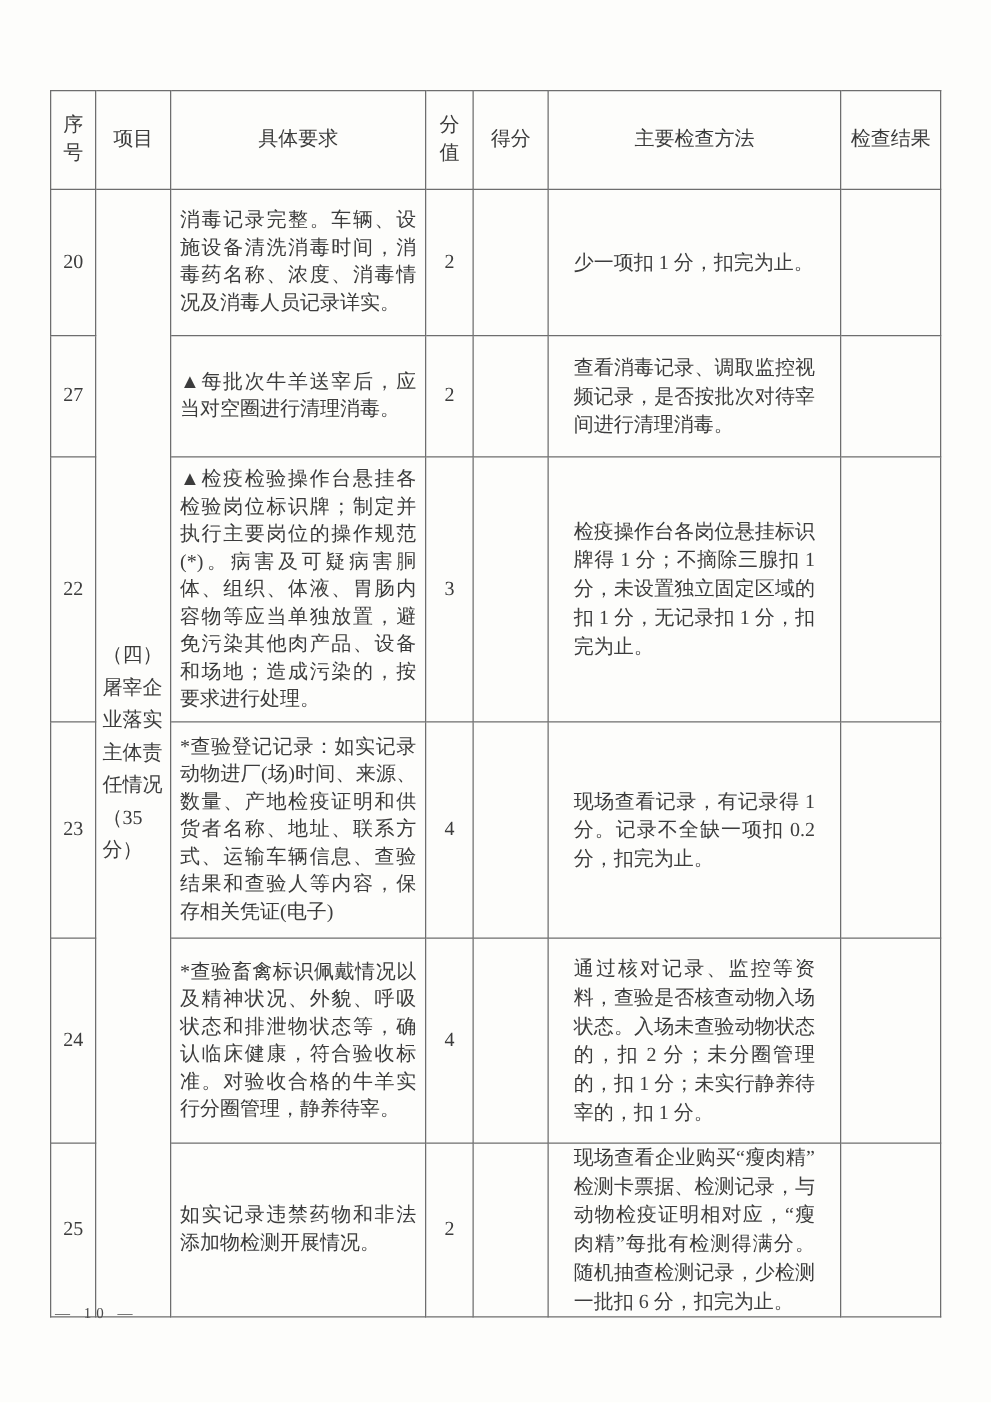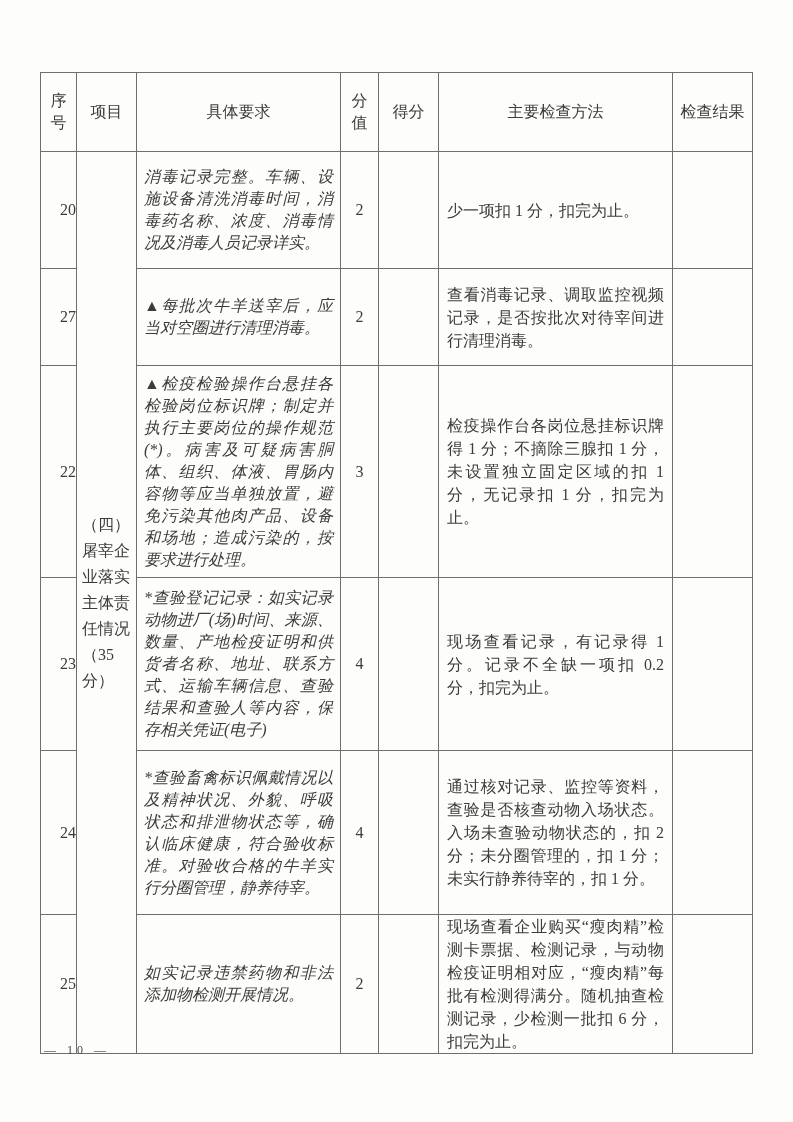--- a/index.html
+++ b/index.html
@@ -60,7 +60,6 @@
     text-align: justify;
     padding: 0 7px;
     line-height: 22px;
-    font-style: italic;
   }
   td.col-score_value {
     text-align: center;

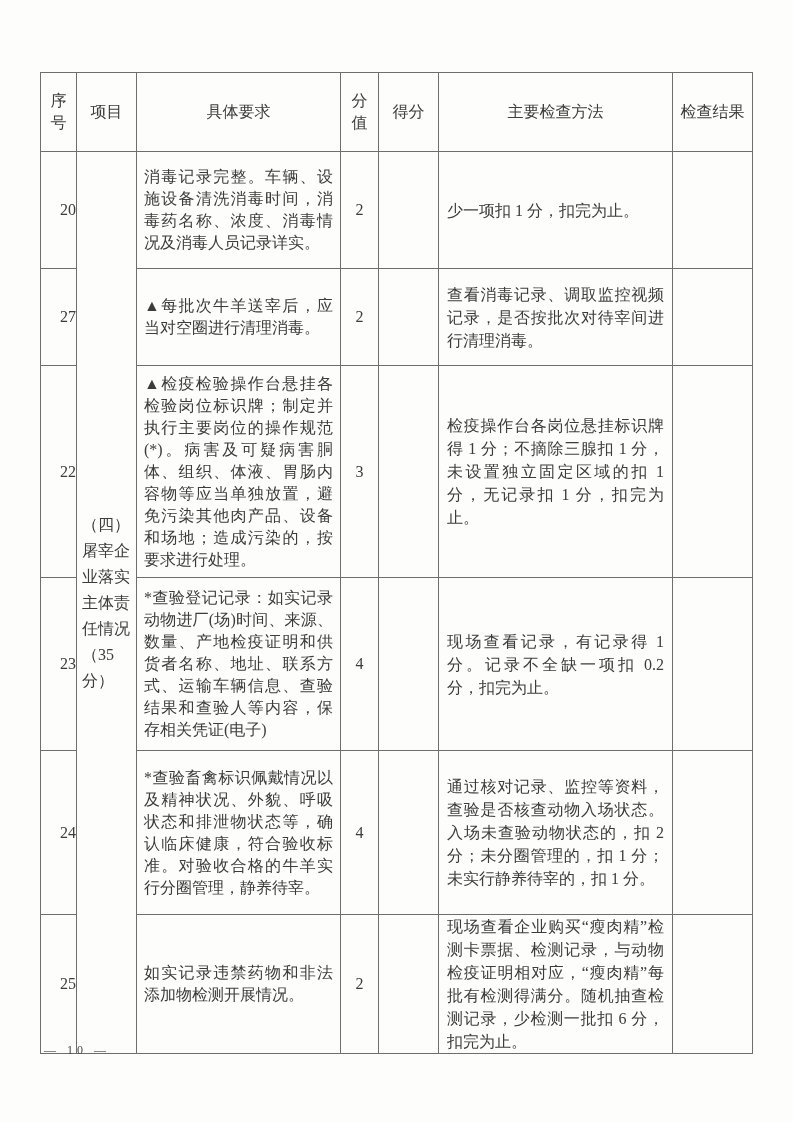--- a/index.html
+++ b/index.html
@@ -48,7 +48,7 @@
   tbody tr:nth-child(6) { height: 132px; }
 
   td.col-no {
-    text-align: right;
+    text-align: center;
     padding: 0 0;
   }
   td.col-category {

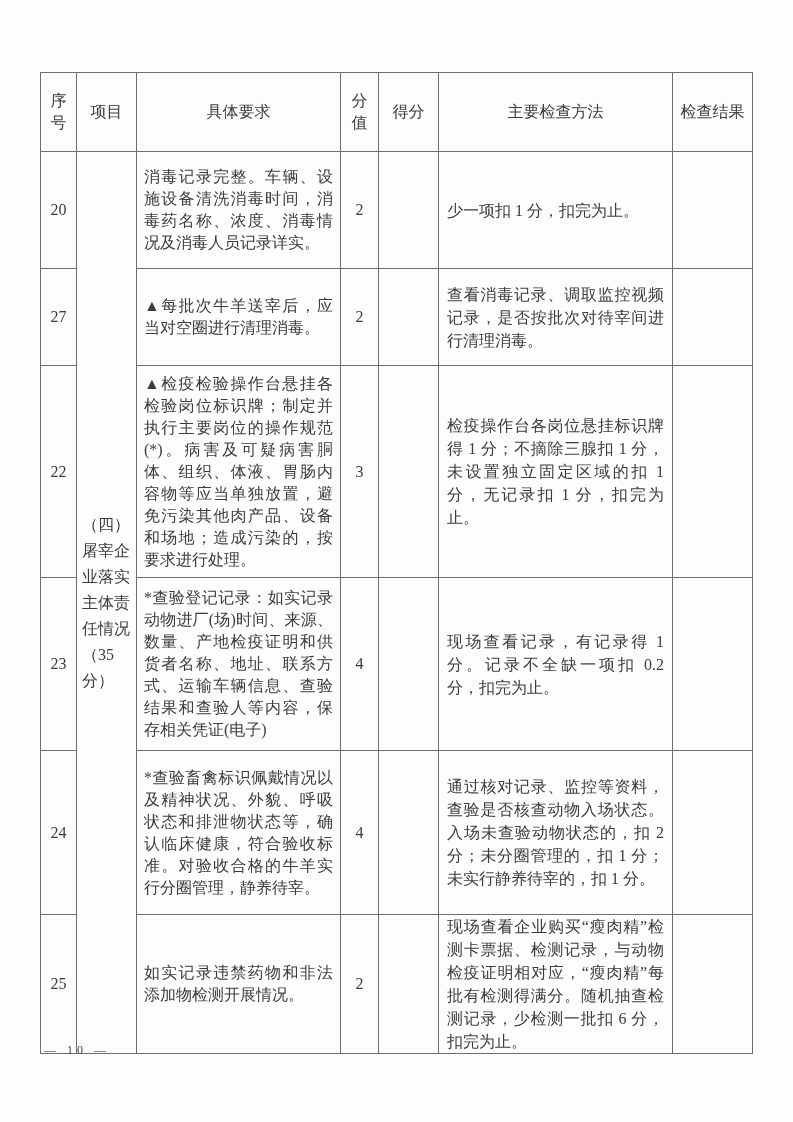--- a/index.html
+++ b/index.html
@@ -70,7 +70,7 @@
   }
   td.col-method {
     text-align: justify;
-    padding: 0 8px;
+    padding: 0 20px;
     line-height: 23px;
   }
   td.col-result {

